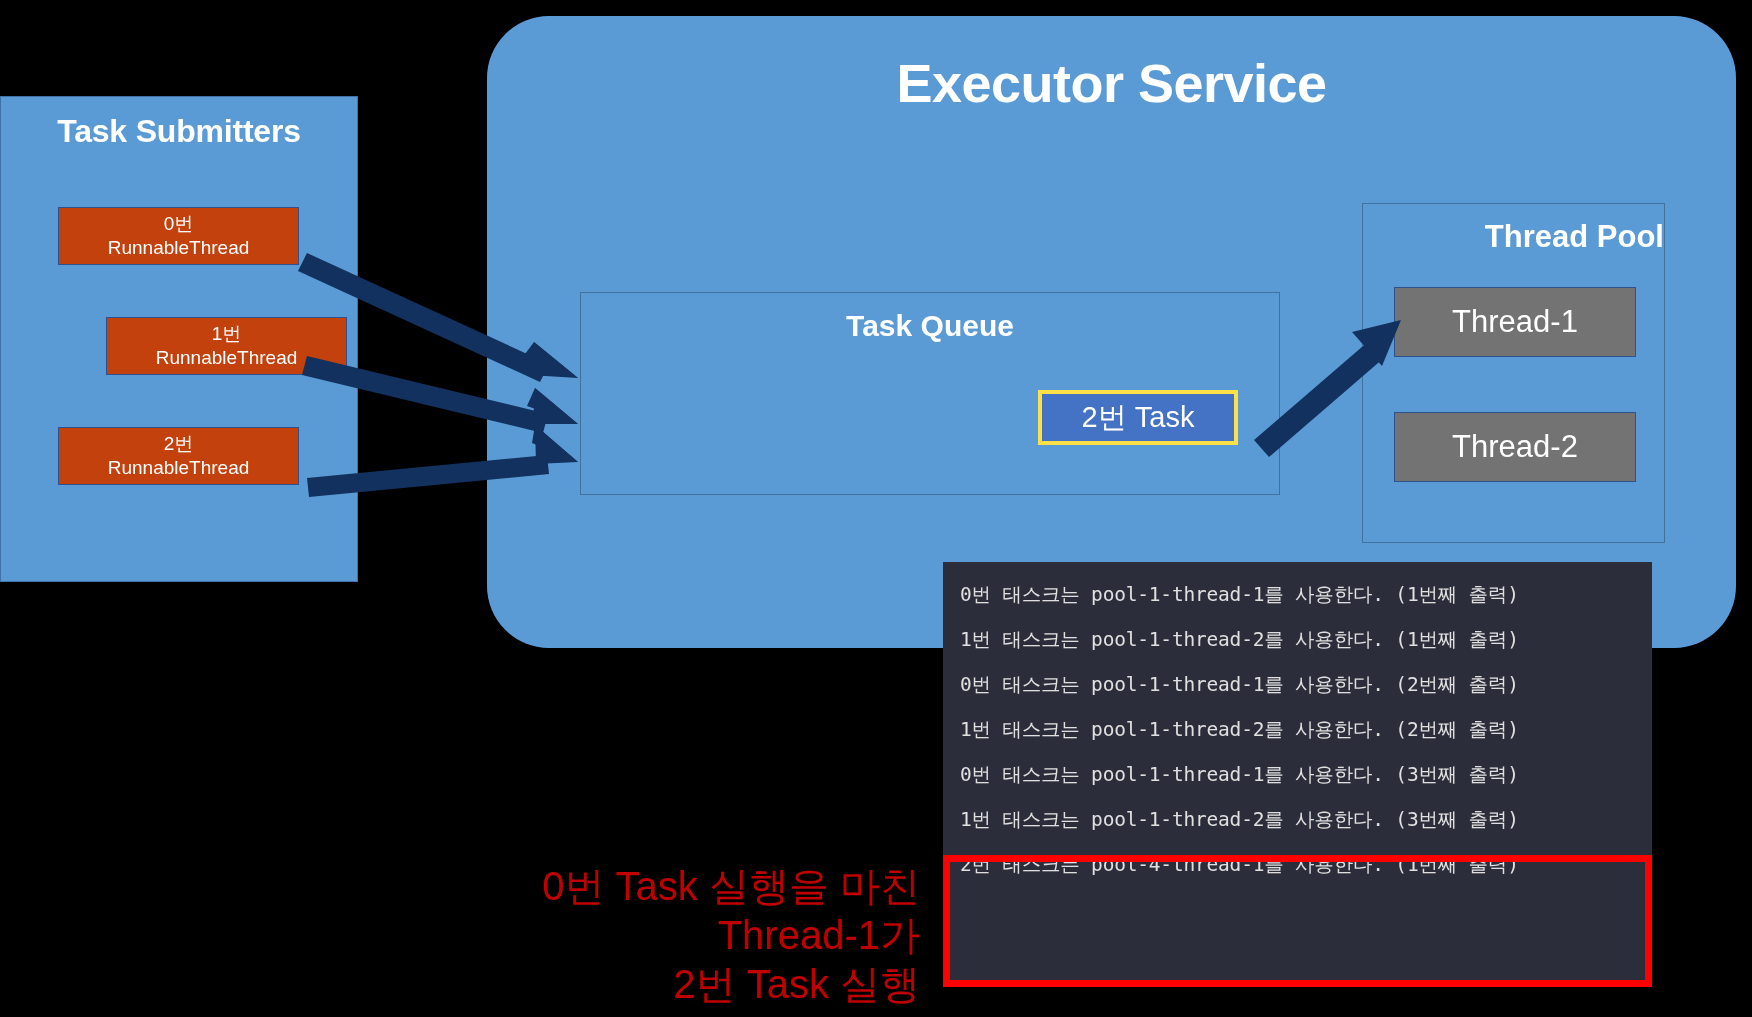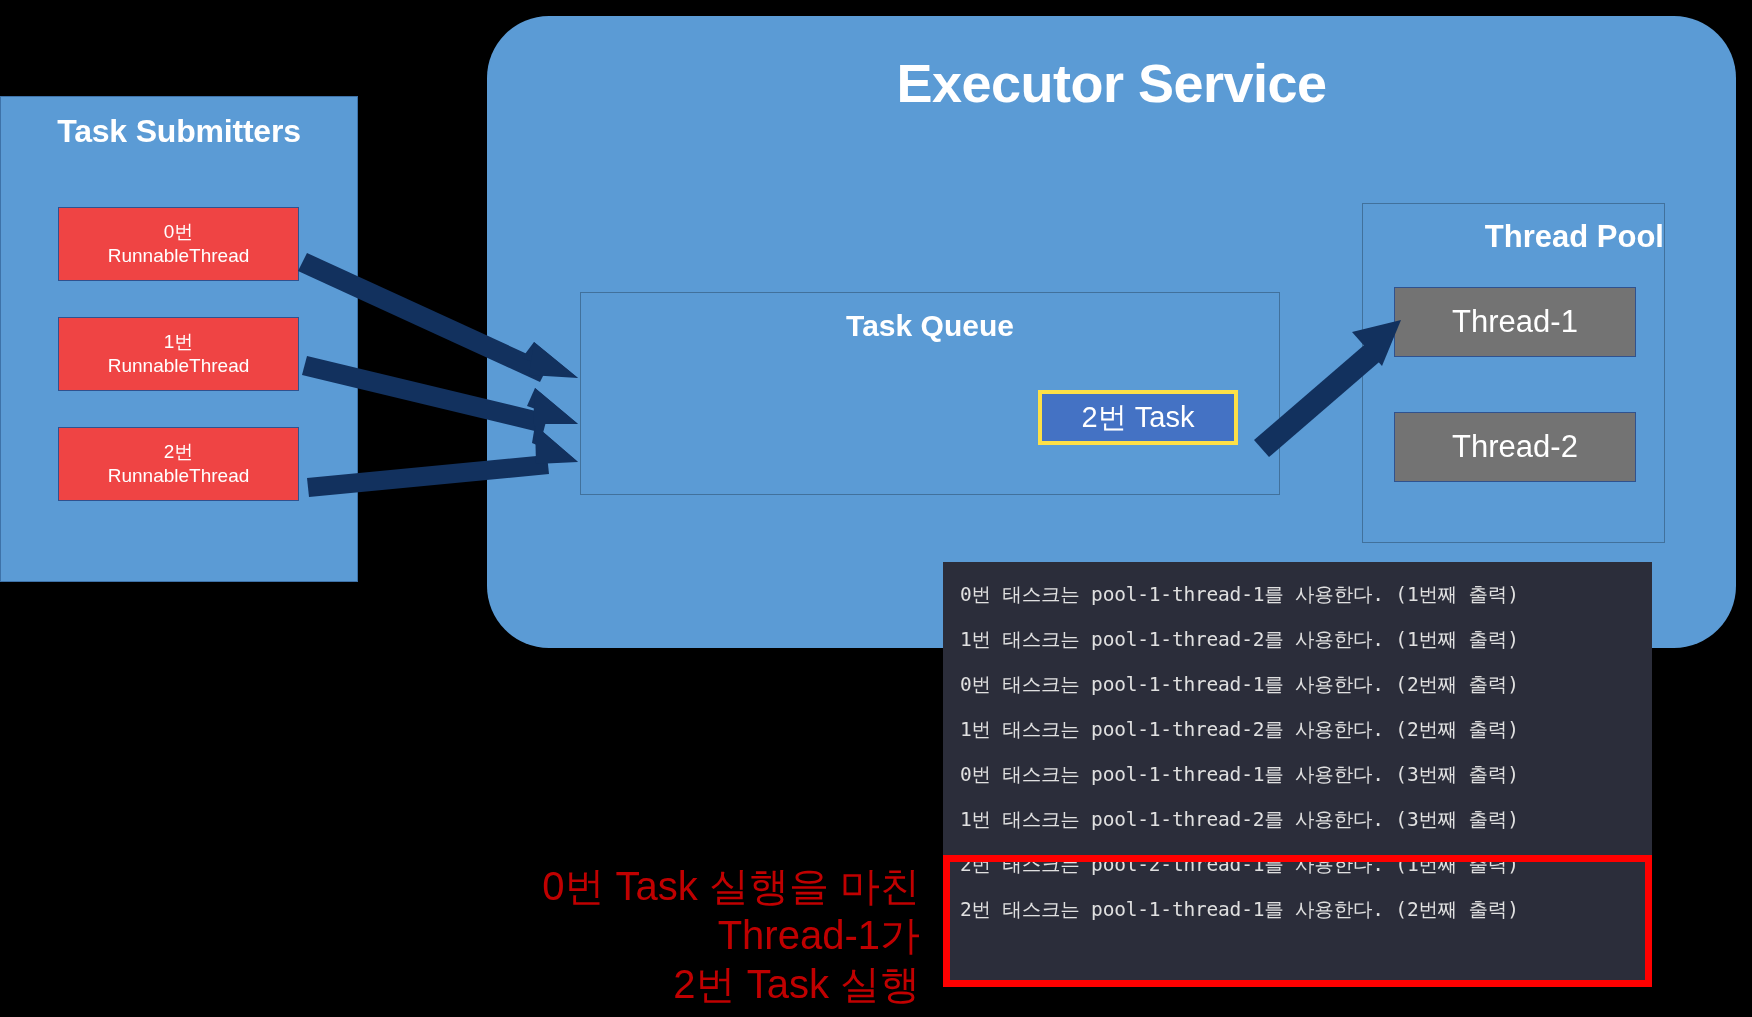--- a/index.html
+++ b/index.html
@@ -42,8 +42,8 @@
     position: absolute;
     left: 57px;
     width: 241px;
-    height: 74px;
-    background: #ef4444;
+    height: 58px;
+    background: #c2410c;
     border: 1px solid #2F528F;
     box-sizing: border-box;
     display: flex;

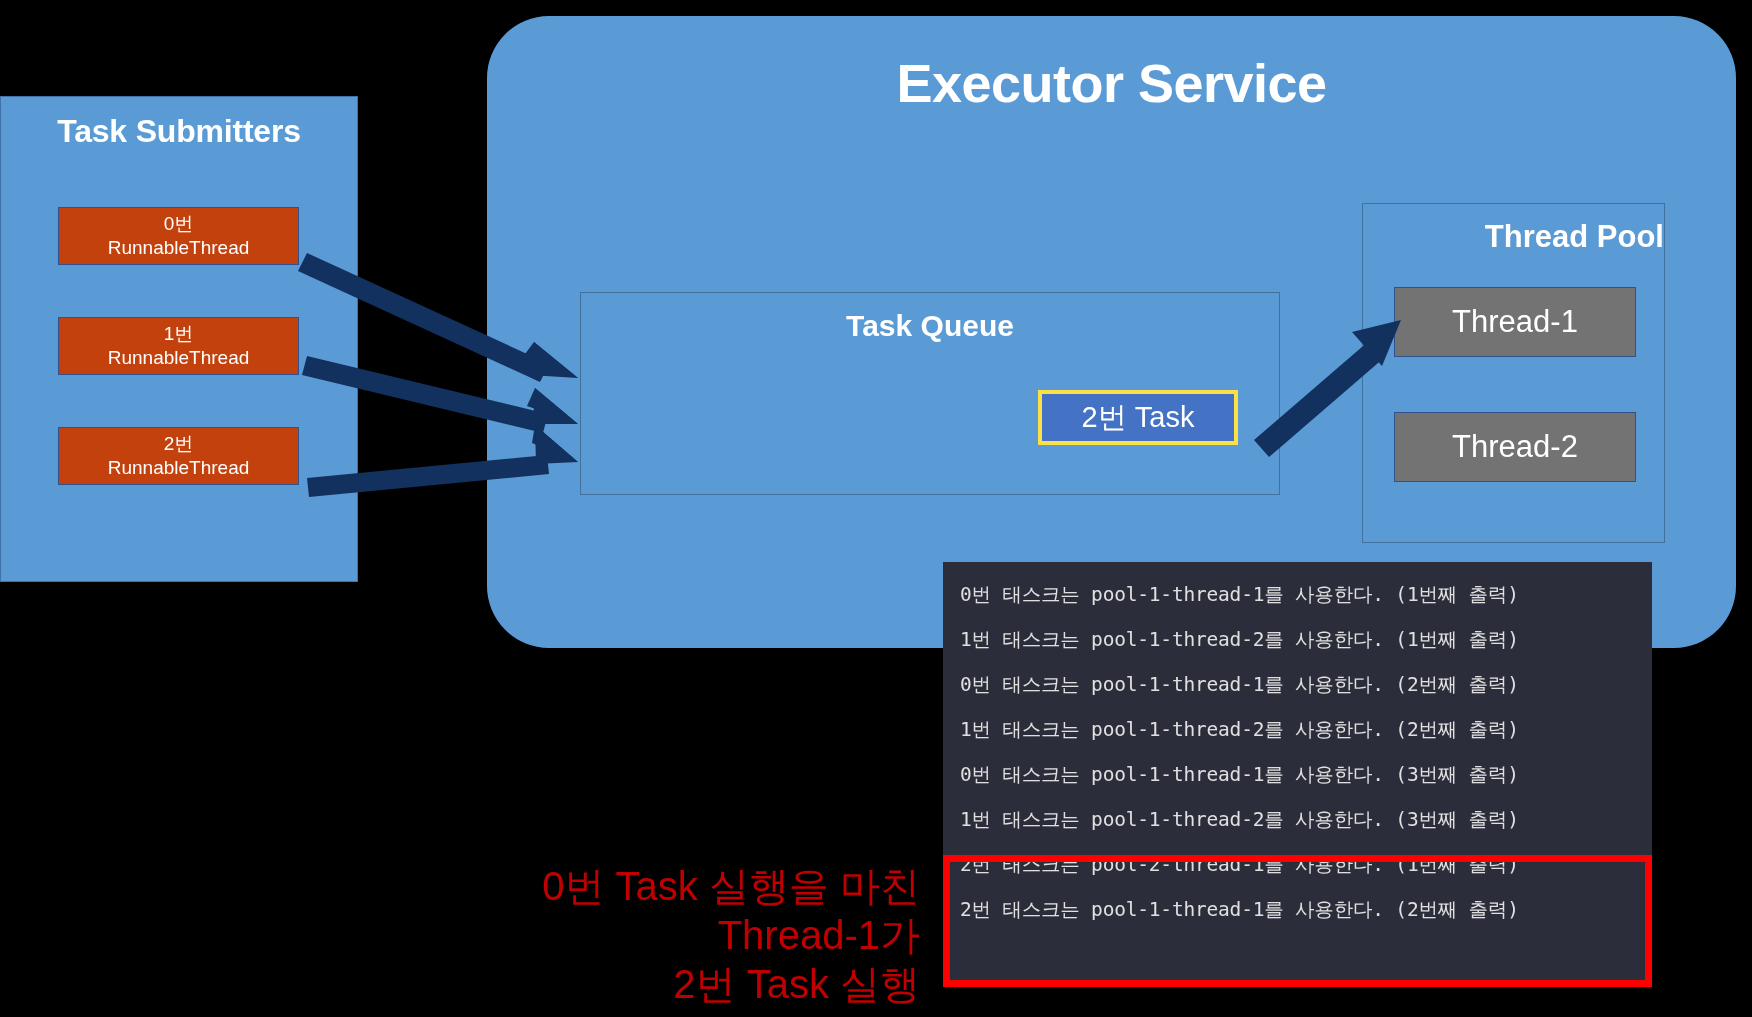--- a/index.html
+++ b/index.html
@@ -55,7 +55,7 @@
     line-height: 1.28;
   }
   #submitter-box-0 { top: 110px; }
-  #submitter-box-1 { top: 220px; }
+  #submitter-box-1 { top: 220px; margin-left: 48px; }
   #submitter-box-2 { top: 330px; }
 
   

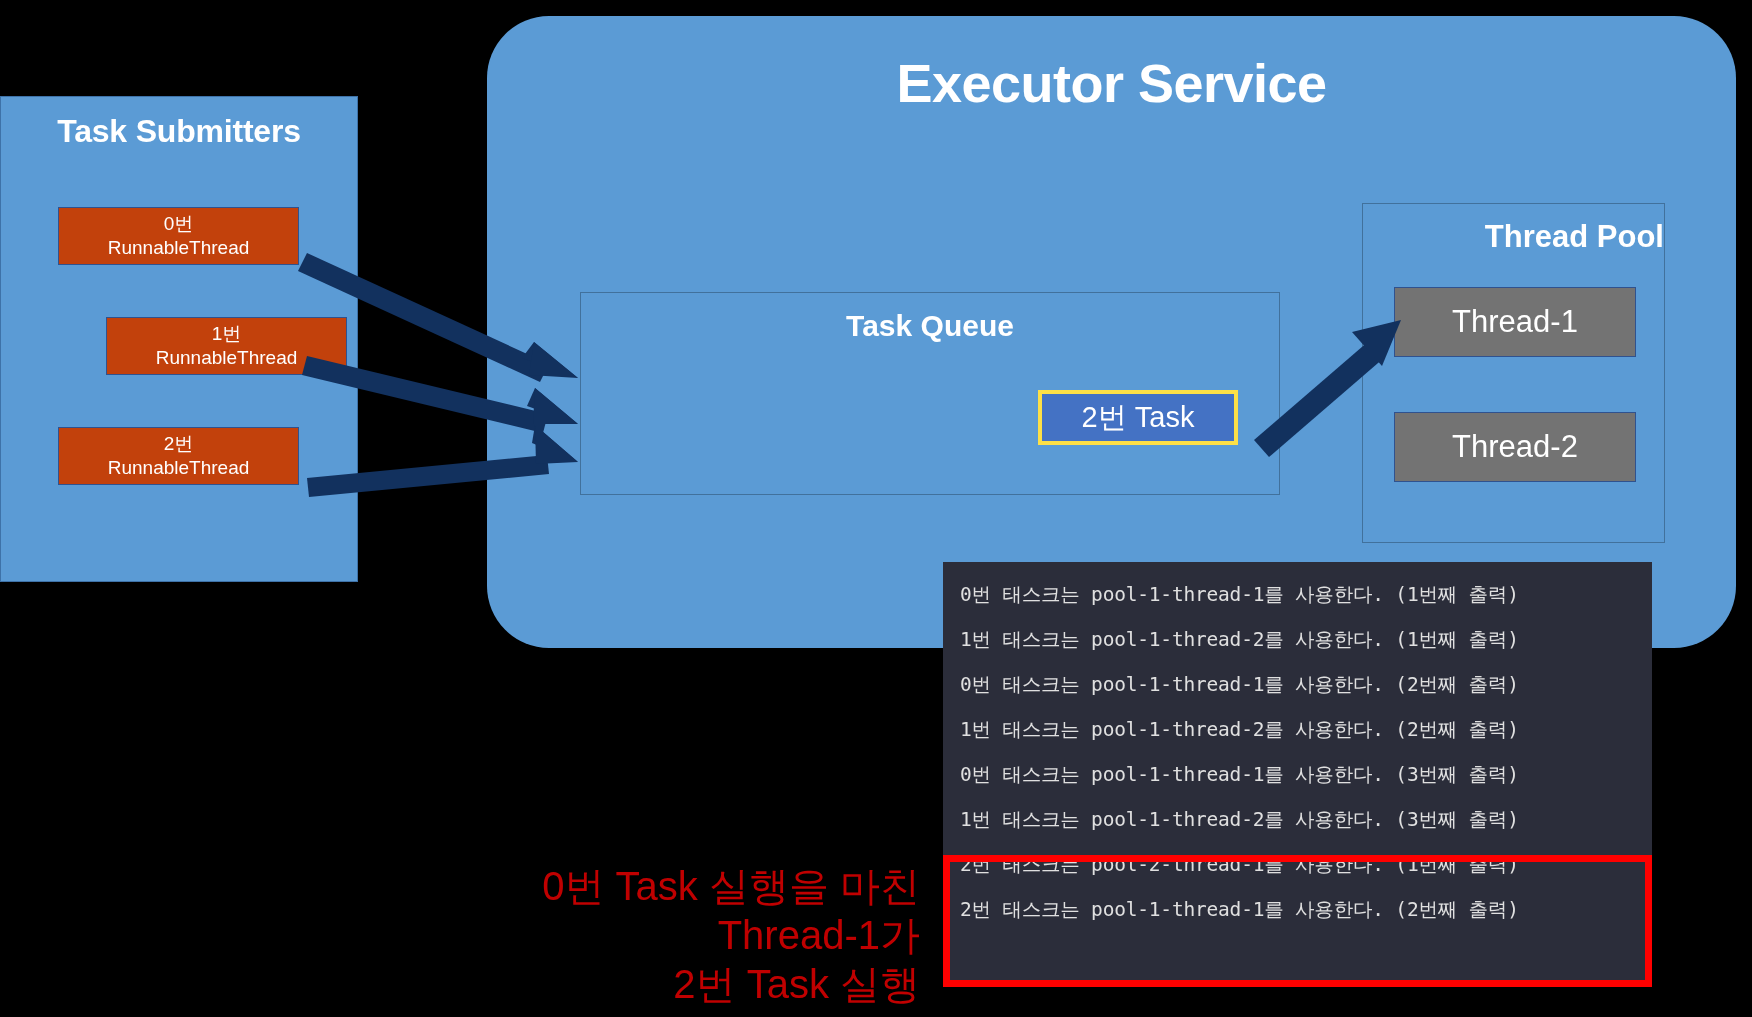--- a/index.html
+++ b/index.html
@@ -283,7 +283,7 @@
     <div class="console-line">1번 태스크는 pool-1-thread-2를 사용한다. (2번째 출력)</div>
     <div class="console-line">0번 태스크는 pool-1-thread-1를 사용한다. (3번째 출력)</div>
     <div class="console-line">1번 태스크는 pool-1-thread-2를 사용한다. (3번째 출력)</div>
-    <div class="console-line">2번 태스크는 pool-2-thread-1를 사용한다. (1번째 출력)</div>
+    <div class="console-line">2번 태스크는 pool-4-thread-1를 사용한다. (1번째 출력)</div>
     <div class="console-line">2번 태스크는 pool-1-thread-1를 사용한다. (2번째 출력)</div>
   </div>
 <div id="console-highlight-frame"></div>

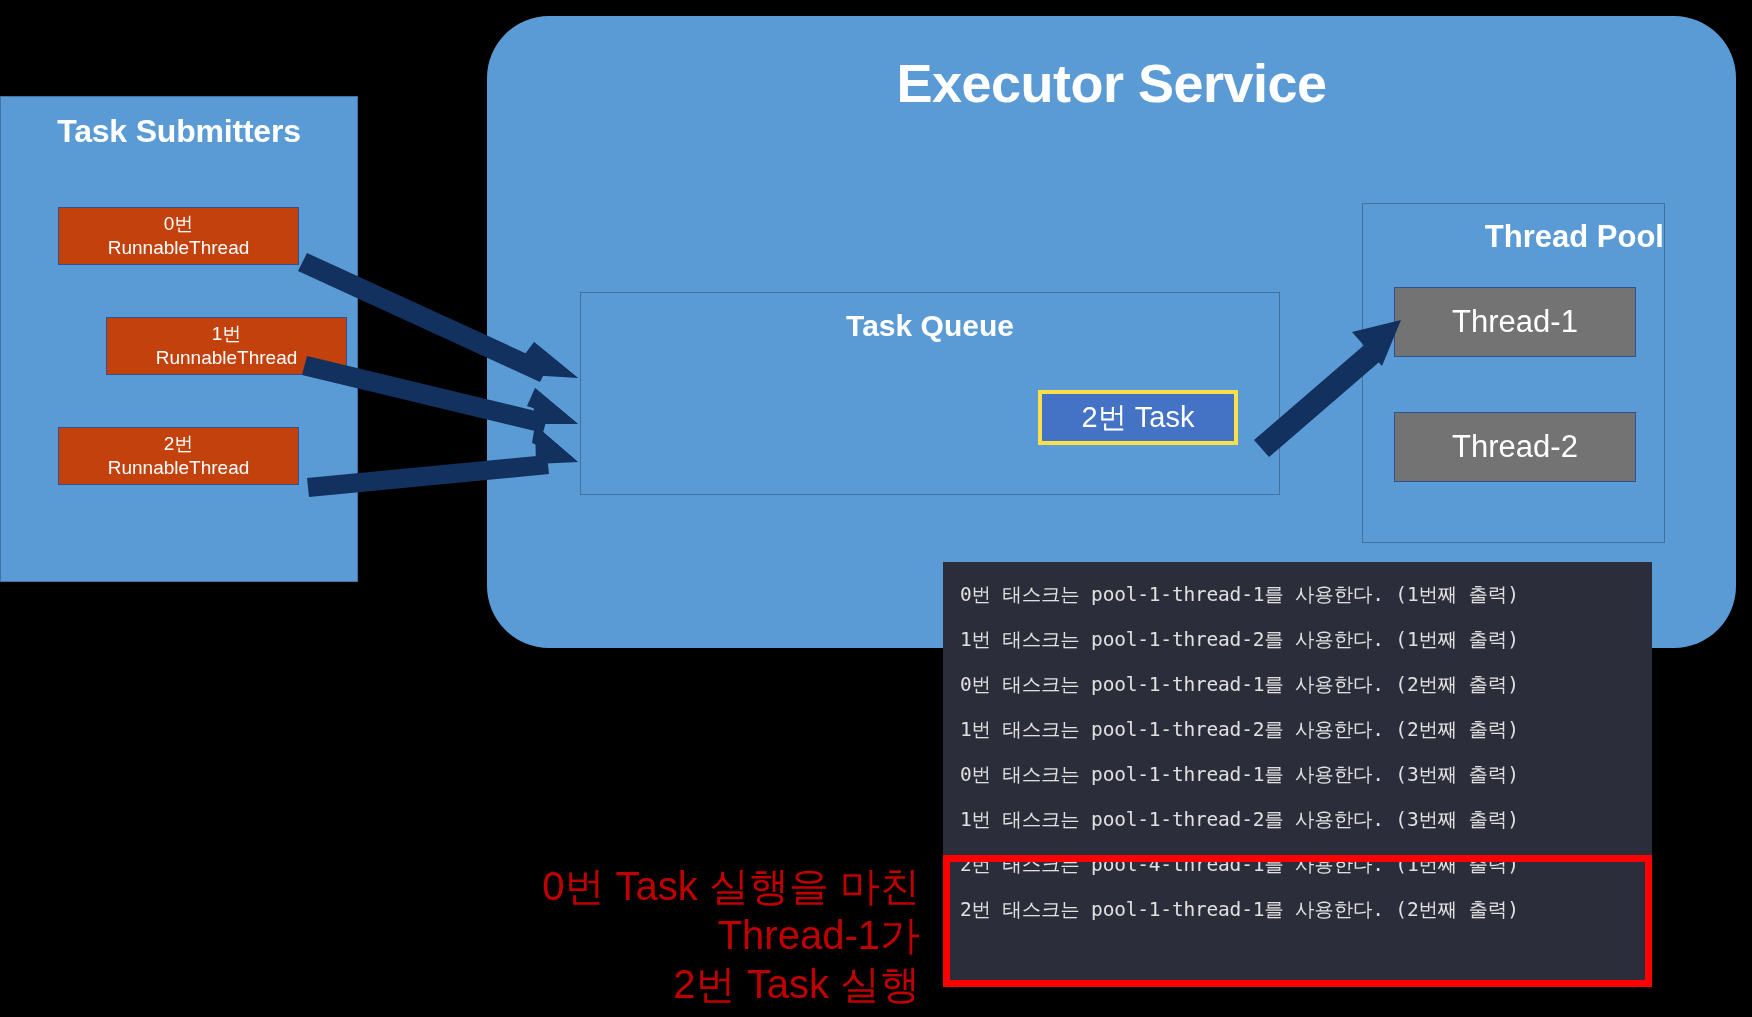--- a/index.html
+++ b/index.html
@@ -284,7 +284,6 @@
     <div class="console-line">0번 태스크는 pool-1-thread-1를 사용한다. (3번째 출력)</div>
     <div class="console-line">1번 태스크는 pool-1-thread-2를 사용한다. (3번째 출력)</div>
     <div class="console-line">2번 태스크는 pool-4-thread-1를 사용한다. (1번째 출력)</div>
-    <div class="console-line">2번 태스크는 pool-1-thread-1를 사용한다. (2번째 출력)</div>
   </div>
 <div id="console-highlight-frame"></div>
 

